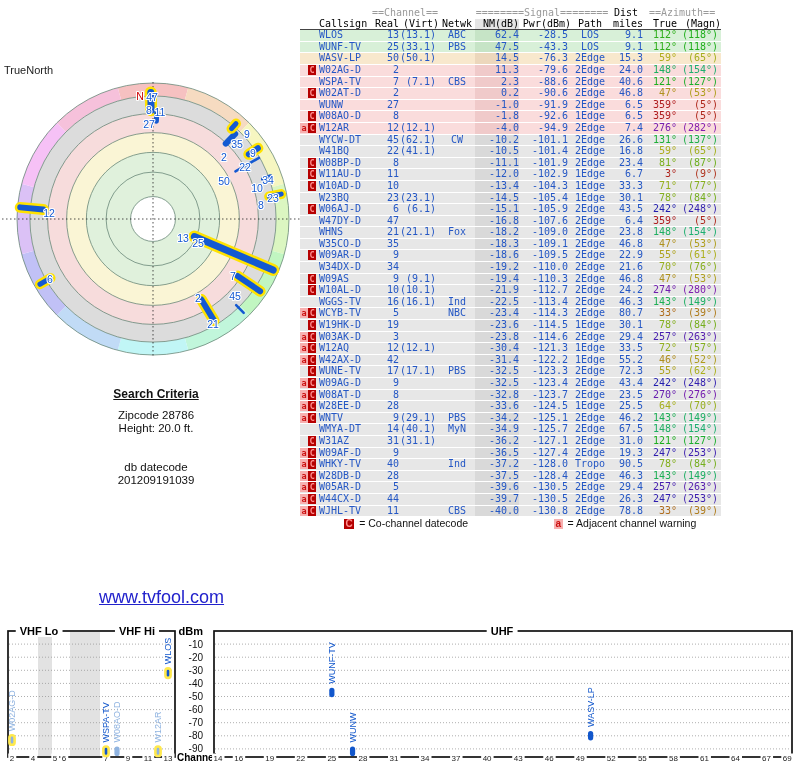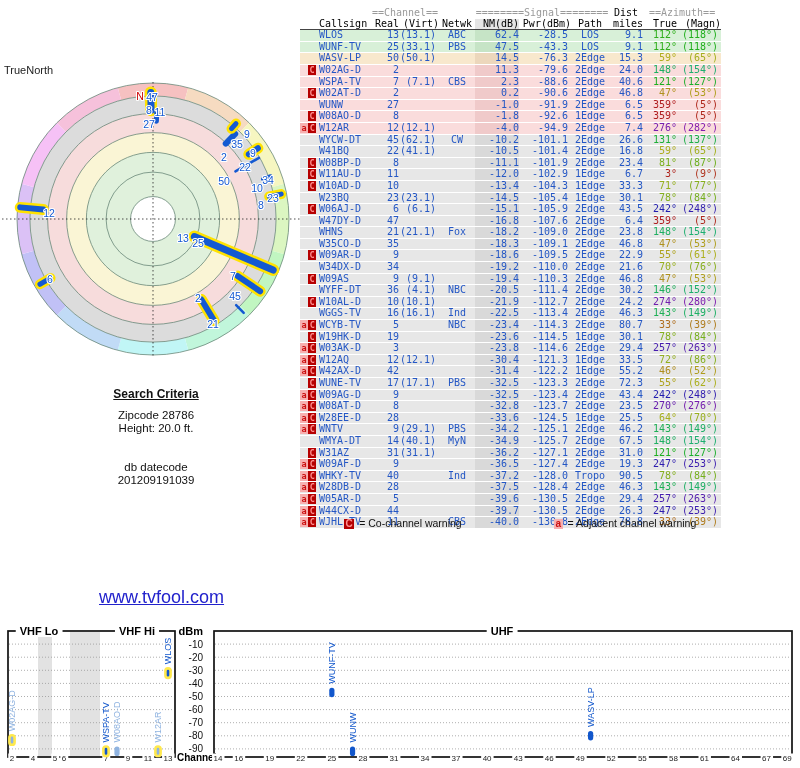--- a/index.html
+++ b/index.html
@@ -455,19 +455,6 @@
             <td class="m" style="color: rgb(175, 158, 29);">(53°)</td>
           </tr>
           <tr class="band-gray">
-            <td class="mark"></td>
-            <td class="cs">WYFF-DT</td>
-            <td class="real">36</td>
-            <td class="virt">(4.1)</td>
-            <td class="net">NBC</td>
-            <td class="nm">-20.5</td>
-            <td class="pwr">-111.4</td>
-            <td class="path">2Edge</td>
-            <td class="mi">30.2</td>
-            <td class="t" style="color: rgb(29, 175, 92);">146°</td>
-            <td class="m" style="color: rgb(29, 175, 107);">(152°)</td>
-          </tr>
-          <tr class="band-gray">
             <td class="mark"><span class="wc">C</span></td>
             <td class="cs">W10AL-D</td>
             <td class="real">10</td>

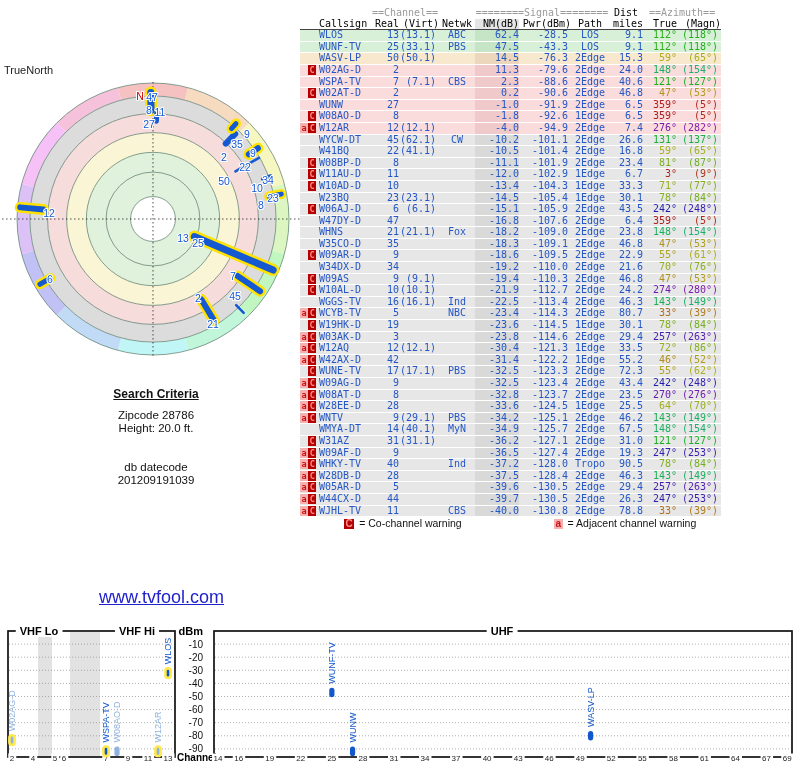--- a/index.html
+++ b/index.html
@@ -530,7 +530,7 @@
             <td class="path">1Edge</td>
             <td class="mi">33.5</td>
             <td class="t" style="color: rgb(146, 175, 29);">72°</td>
-            <td class="m" style="color: rgb(131, 175, 29);">(86°)</td>
+            <td class="m" style="color: rgb(131, 175, 29);">(57°)</td>
           </tr>
           <tr class="band-gray">
             <td class="mark"><span class="wa">a</span><span class="wc">C</span></td>

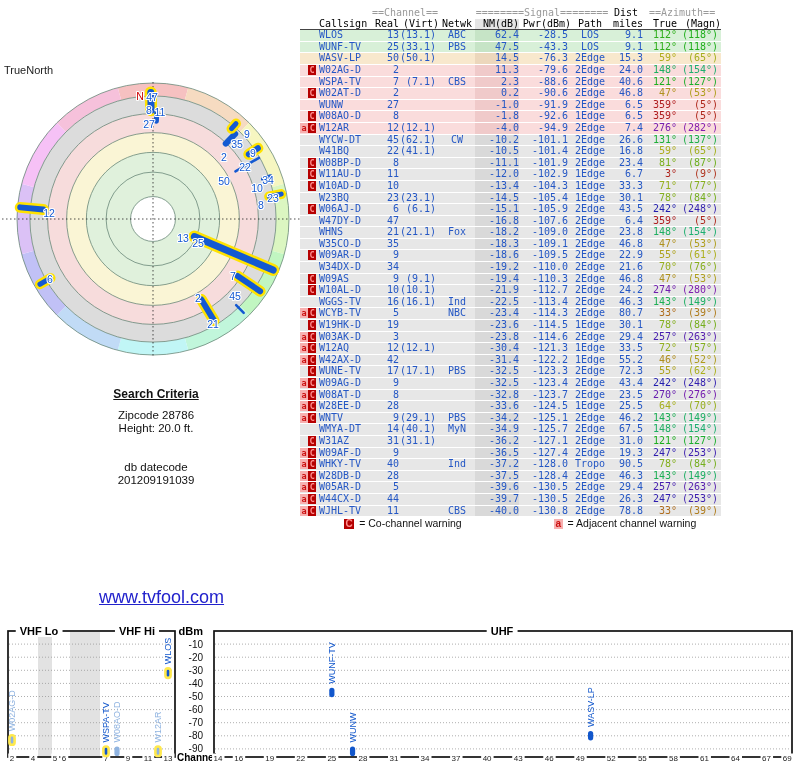--- a/index.html
+++ b/index.html
@@ -717,7 +717,7 @@
         </tbody>
     </table>
     <div class="legend-item" id="legend-co">
-      <span class="wc">C</span><span>= Co-channel warning</span>
+      <span class="wc">C</span><span>= Co-channel datecode</span>
     </div>
     <div class="legend-item" id="legend-adj">
       <span class="wa">a</span><span>= Adjacent channel warning</span>

